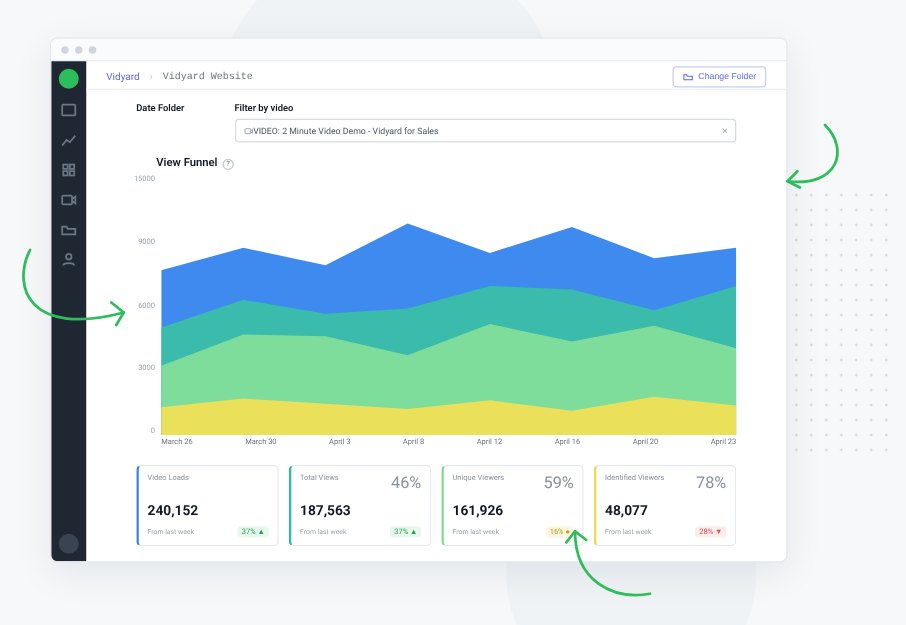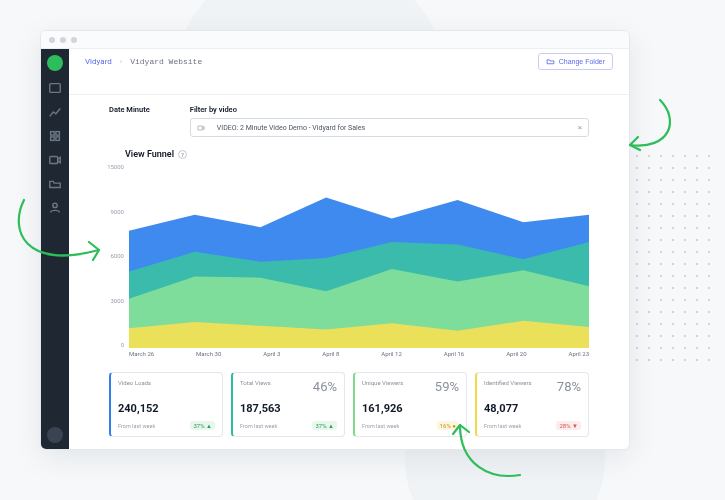--- a/index.html
+++ b/index.html
@@ -35,7 +35,7 @@
   .main{flex:1;display:flex;flex-direction:column;min-width:0;}
   .hdr{padding:10px 16px 6px;}
   .hdr h1{font-size:14px;font-weight:600;color:#111827;}
-  .crumbrow{display:flex;align-items:center;justify-content:space-between;padding:4px 16px 24px;border-bottom:1px solid #eef0f3;}
+  .crumbrow{display:flex;align-items:center;justify-content:space-between;padding:4px 16px 1px;border-bottom:1px solid #eef0f3;}
   .crumbs{display:flex;align-items:center;gap:8px;font-size:8px;}
   .crumb-link{color:#5b6af0;}
   .crumb-sep{color:#c0c4cc;}

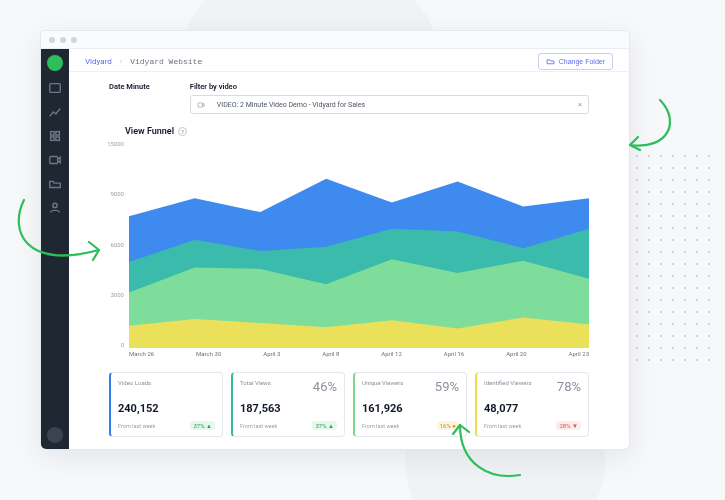--- a/index.html
+++ b/index.html
@@ -158,7 +158,7 @@
 
       <div class="controls">
         <div class="ctrl">
-          <span class="ctrl-lbl">Date Minute</span>
+          <span class="ctrl-lbl">Date Folder</span>
         </div>
         <div class="ctrl" style="flex:1">
           <span class="ctrl-lbl">Filter by video</span>

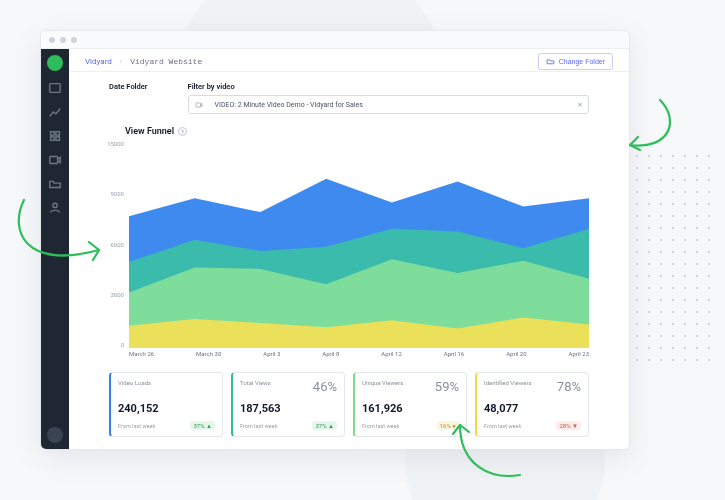--- a/index.html
+++ b/index.html
@@ -163,7 +163,7 @@
         <div class="ctrl" style="flex:1">
           <span class="ctrl-lbl">Filter by video</span>
           <div class="dropdown wide">
-            <span style="display:flex;align-items:flex-start;gap:12px;overflow:hidden">
+            <span style="display:flex;align-items:flex-start;gap:0;overflow:hidden">
               <svg width="8" height="8" viewBox="0 0 16 16" style="stroke:#9aa1ad;fill:none;stroke-width:1.5">
                   <rect x="2" y="4" width="9" height="8" rx="1"></rect>
                   <path d="M11 7 L14 5 L14 11 L11 9"></path>

